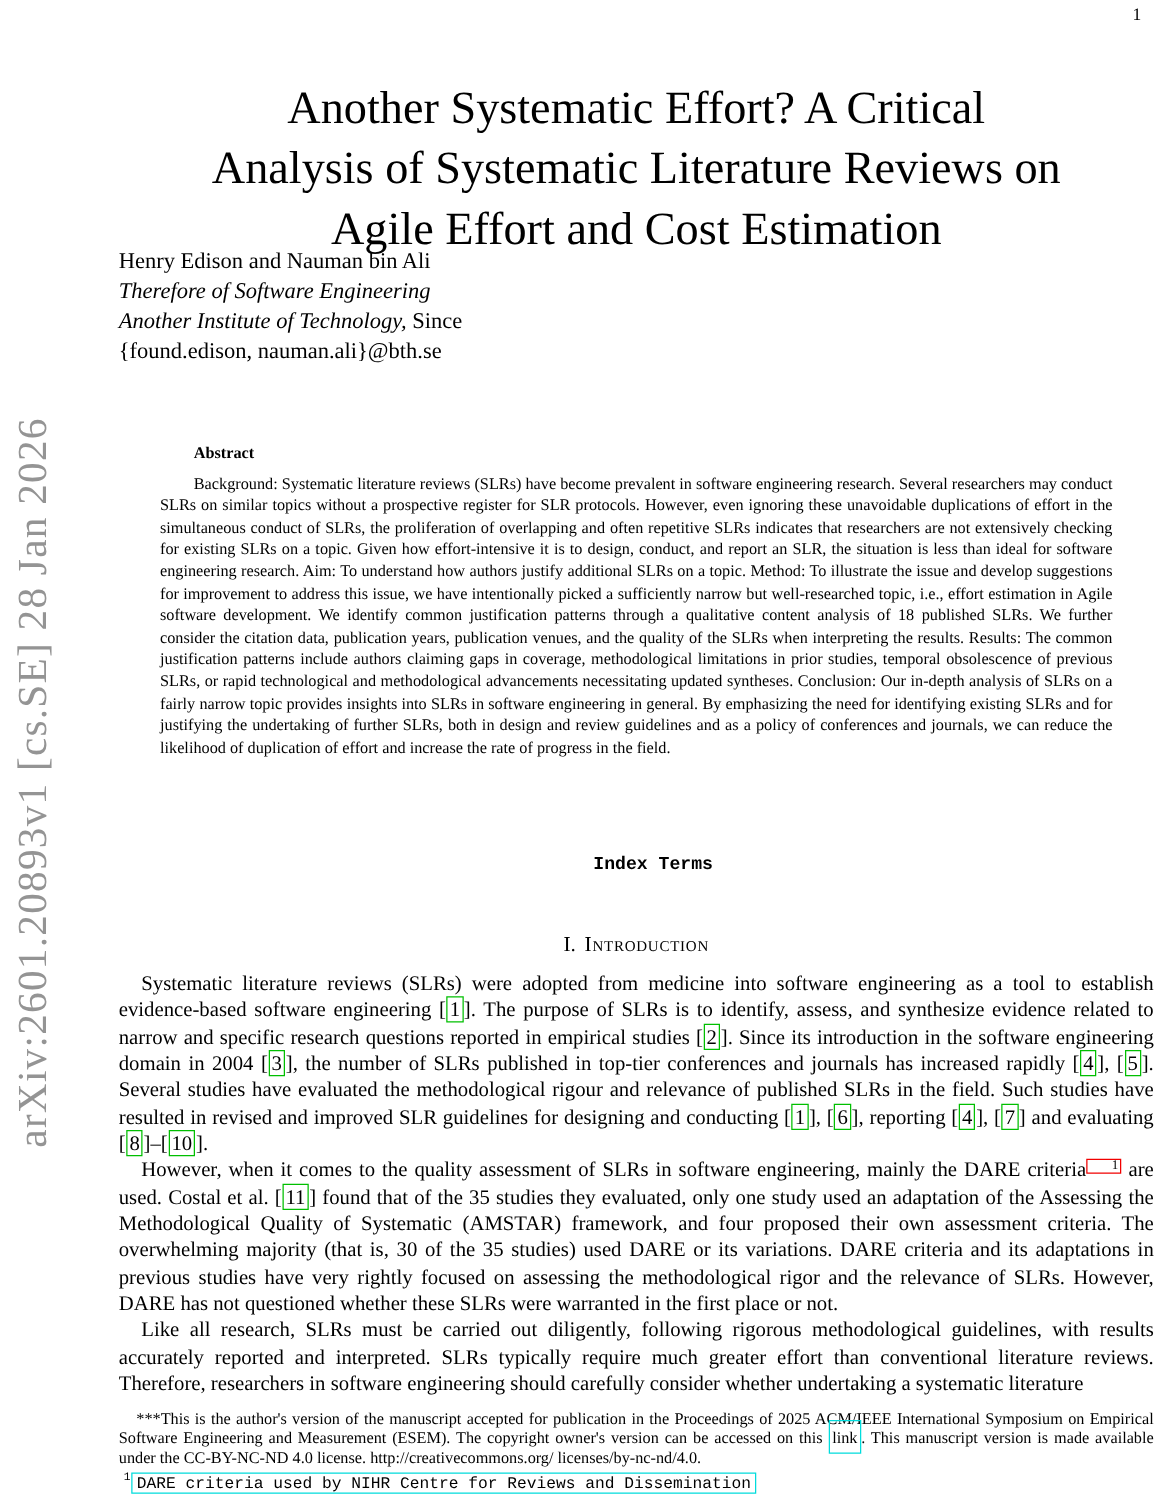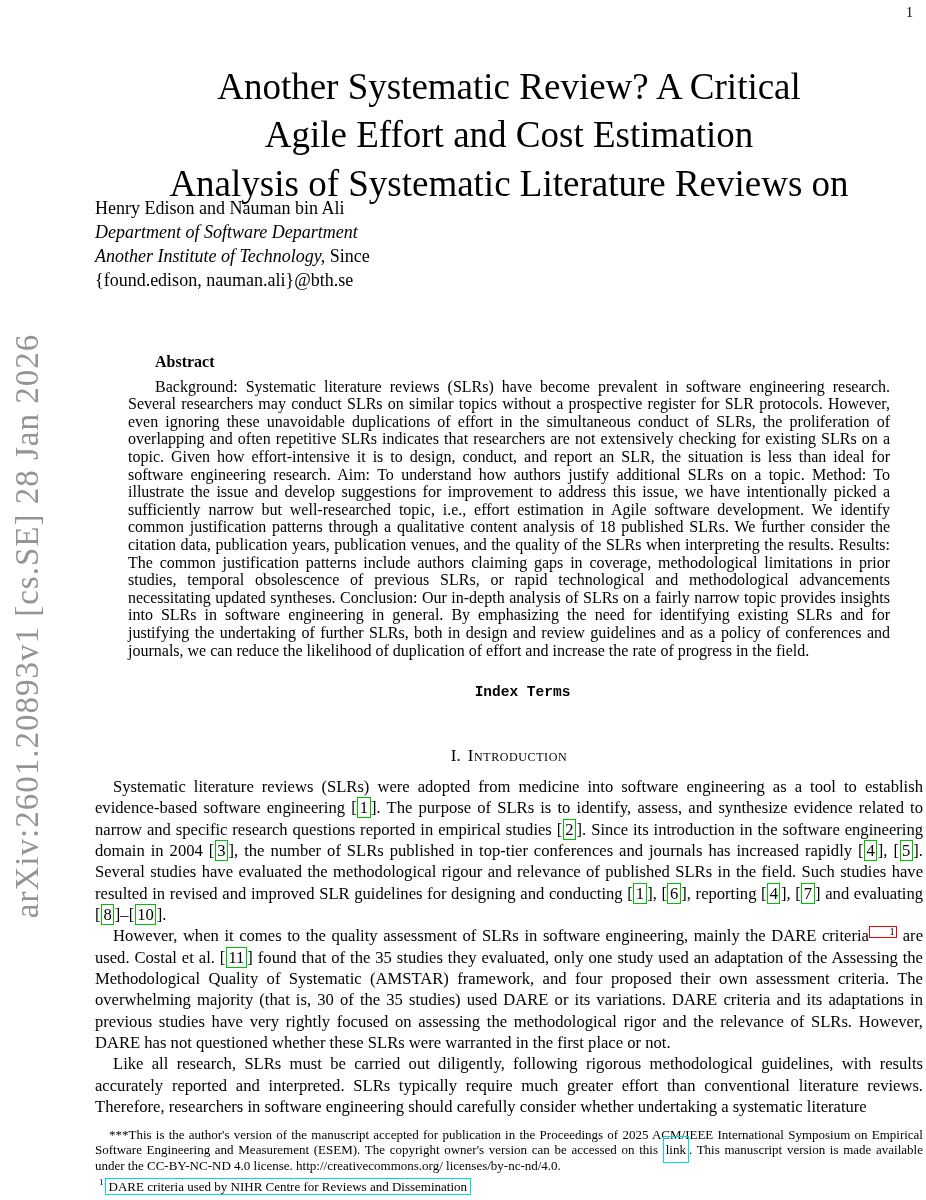--- a/index.html
+++ b/index.html
@@ -62,7 +62,7 @@
   <div class="content">
 
     <h1 class="title">
-      <span>Another Systematic Review? A Critical</span>
+      <span>Another Systematic Effort? A Critical</span>
       <span>Agile Effort and Cost Estimation</span>
       <span>Analysis of Systematic Literature Reviews on</span>
     </h1>

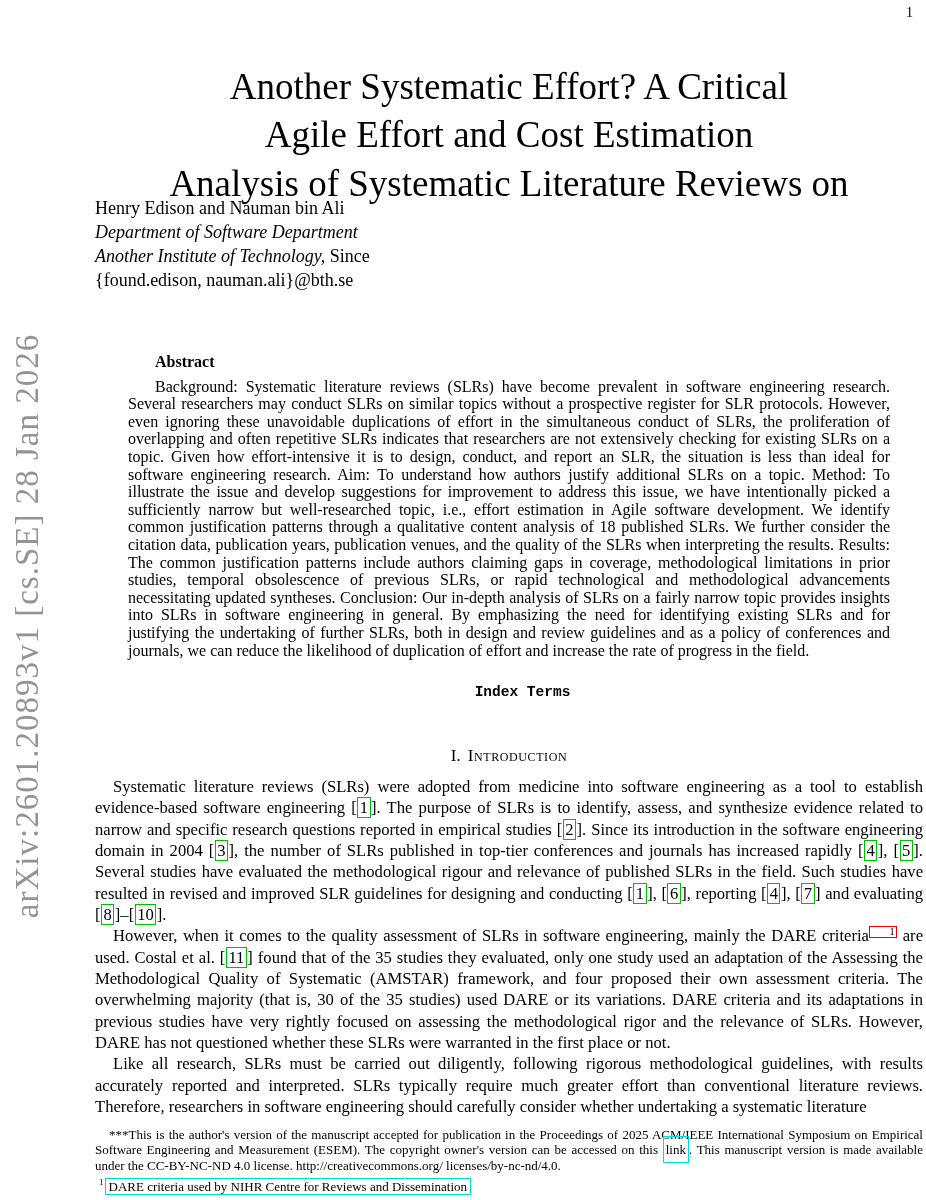--- a/index.html
+++ b/index.html
@@ -63,8 +63,8 @@
 
     <h1 class="title">
       <span>Another Systematic Effort? A Critical</span>
+      <span>Analysis of Systematic Literature Reviews on</span>
       <span>Agile Effort and Cost Estimation</span>
-      <span>Analysis of Systematic Literature Reviews on</span>
     </h1>
 
     <div class="authors">

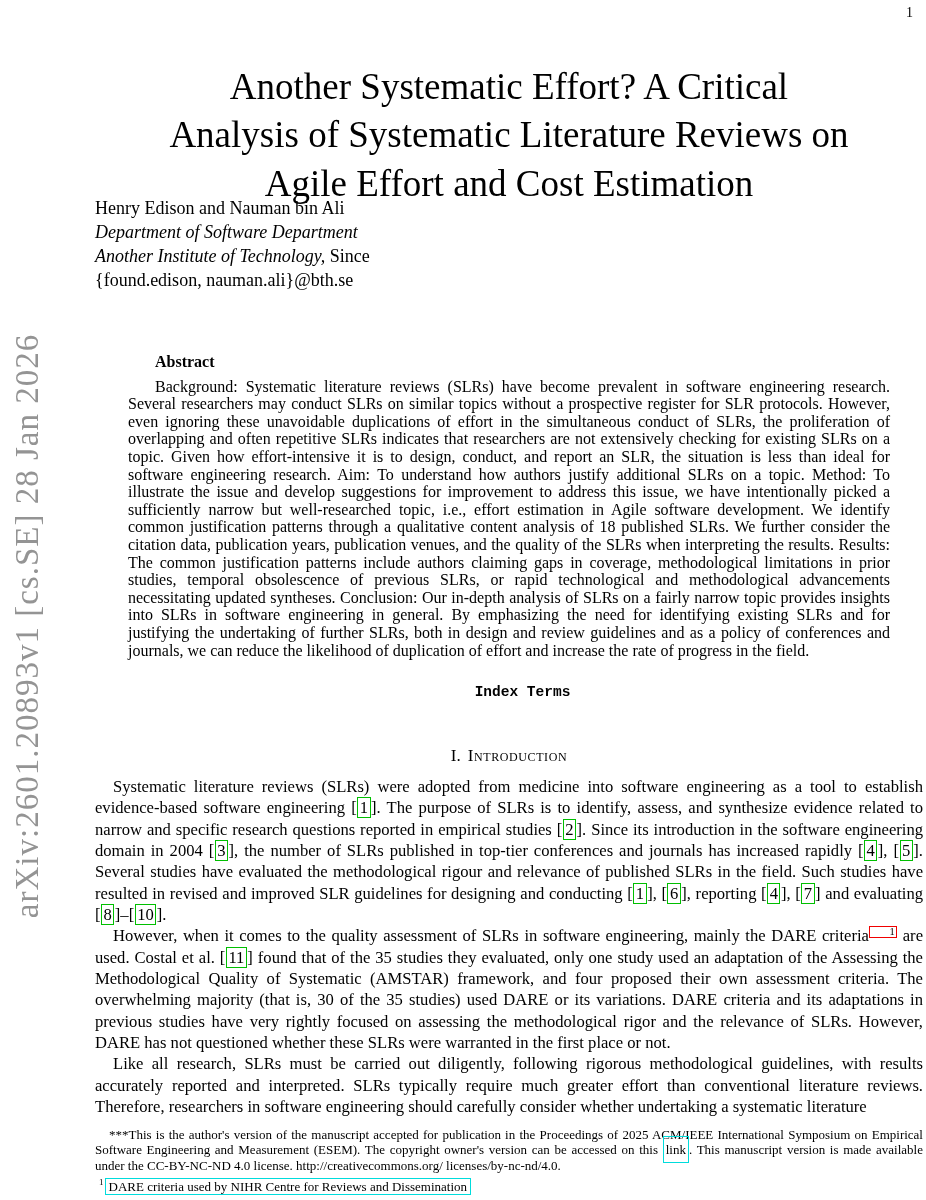--- a/index.html
+++ b/index.html
@@ -69,7 +69,7 @@
 
     <div class="authors">
       <div>Henry Edison and Nauman bin Ali</div>
-      <div class="it">Department of Software Department</div>
+      <div class="it">Therefore of Software Engineering</div>
       <div><span class="it">Another Institute of Technology,</span><span> Since</span></div>
       <div>{found.edison, nauman.ali}@bth.se</div>
     </div>

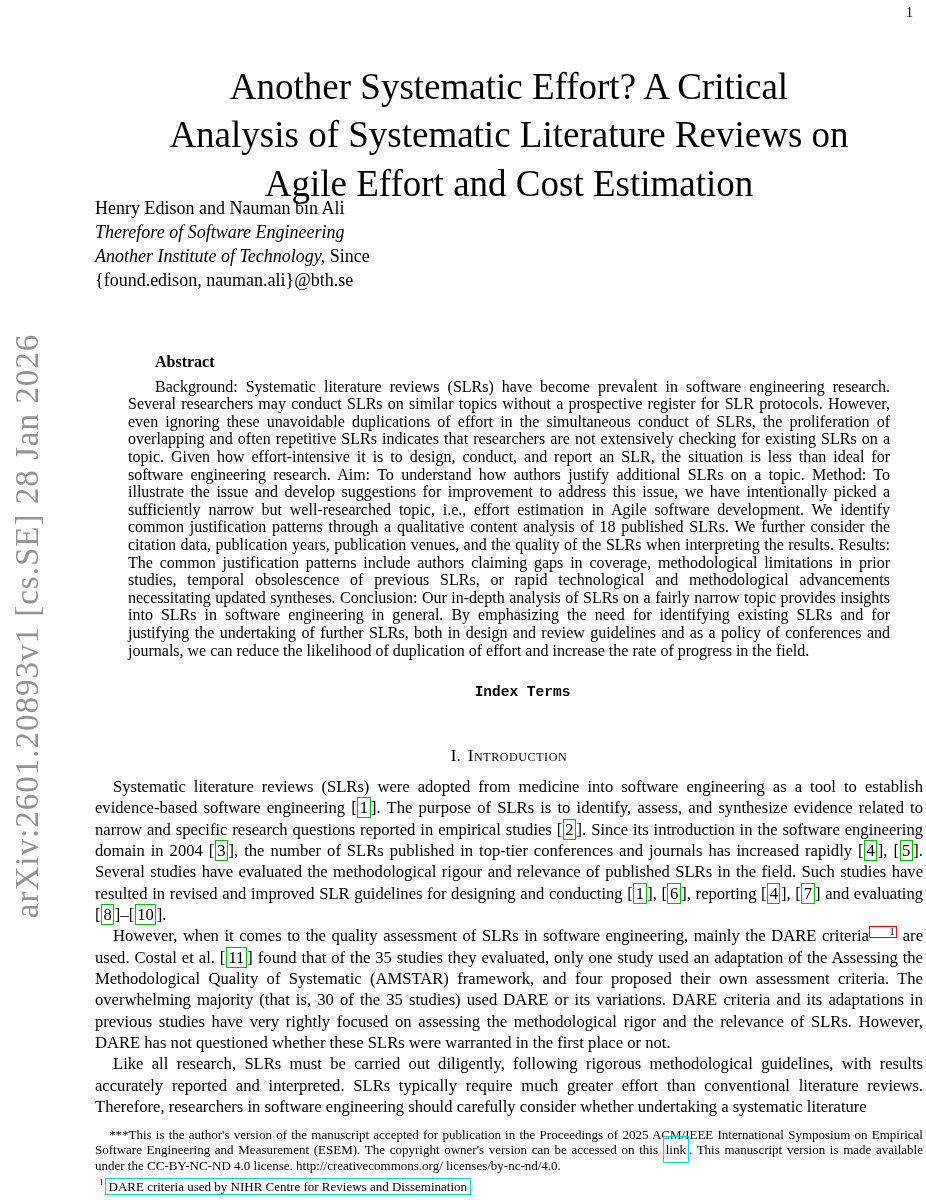--- a/index.html
+++ b/index.html
@@ -25,7 +25,7 @@
 
   .abstract { position:absolute; top:346px; left:33px; width:762px; }
   .block-heading { text-align:center; font-weight:bold; font-size:15px; margin:0; }
-  .abstract p { margin:7px 0 0; font-size:16px; line-height:17.6px;
+  .abstract p { margin:7px 0 0; font-size:13px; line-height:17.6px;
                 text-align:justify; text-indent:27px; }
 
   .index { position:absolute; top:675px; left:33px; width:762px;font-family:Liberation Mono, monospace; }

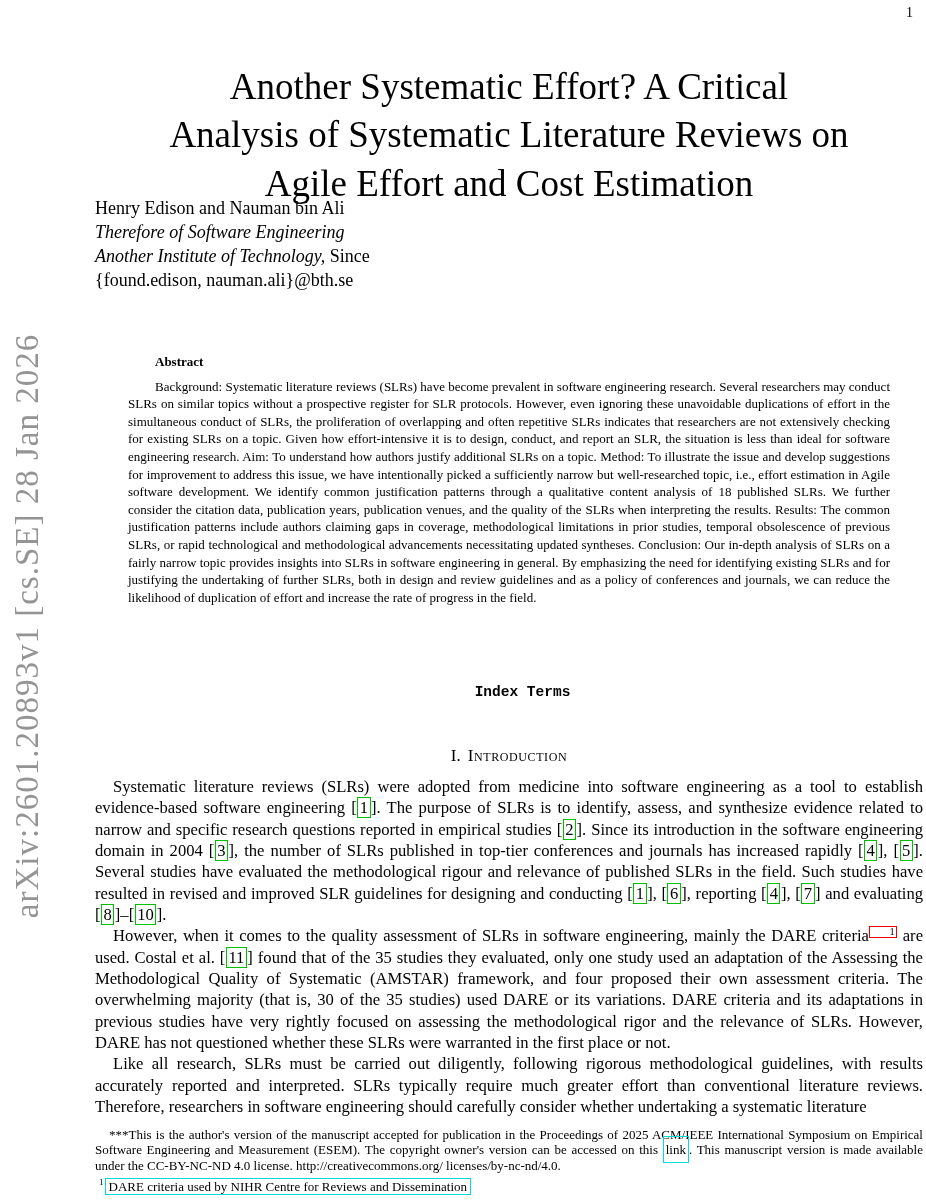--- a/index.html
+++ b/index.html
@@ -41,7 +41,7 @@
   .footer { position:absolute; top:1127px; left:0; width:828px;
             font-size:13px; line-height:15.4px; }
   .footer .note { margin:0; text-align:justify; text-indent:14px; }
-  .fnline { margin:2px 0 0 4px; }
+  .fnline { margin:2px 0 0 4px;font-family:Liberation Mono, monospace; }
   .fnline sup { font-size:9px; vertical-align:super; margin-right:1px; }
 
   .cite-box { border:1.3px solid #00bf00; padding:0 1.5px; margin:0 0.5px; }

